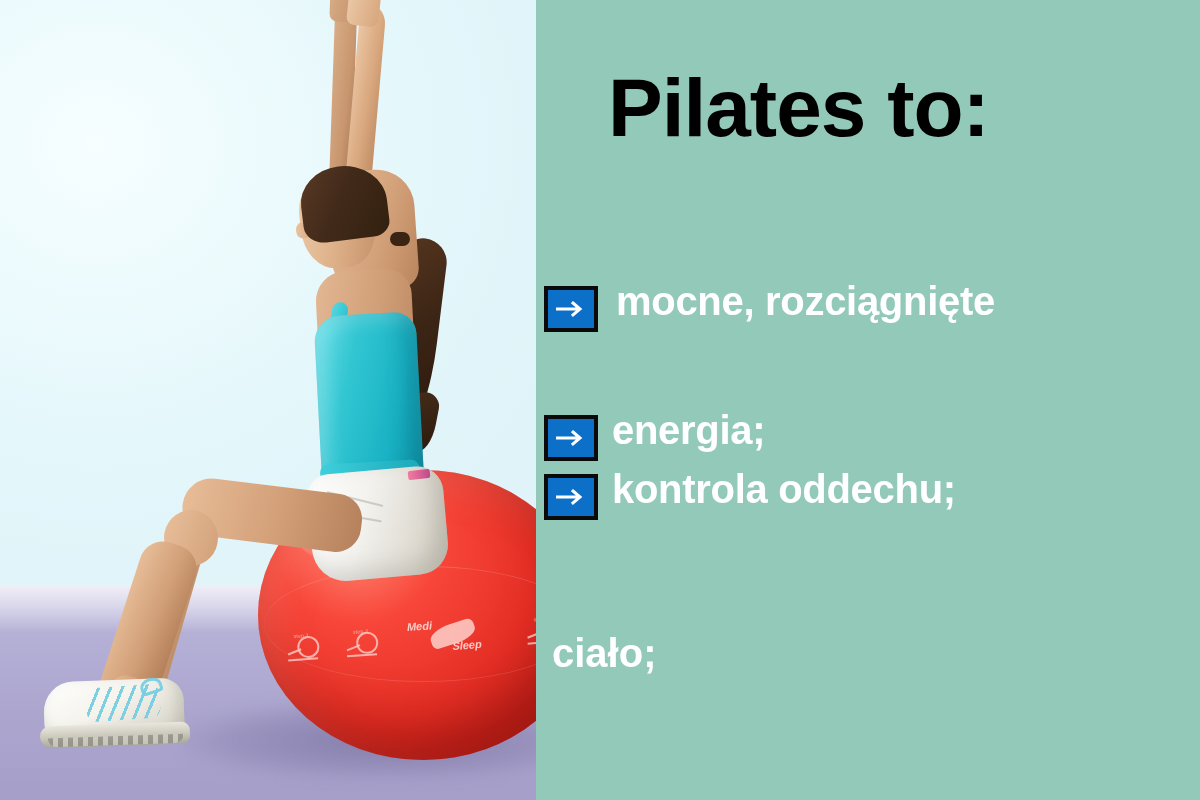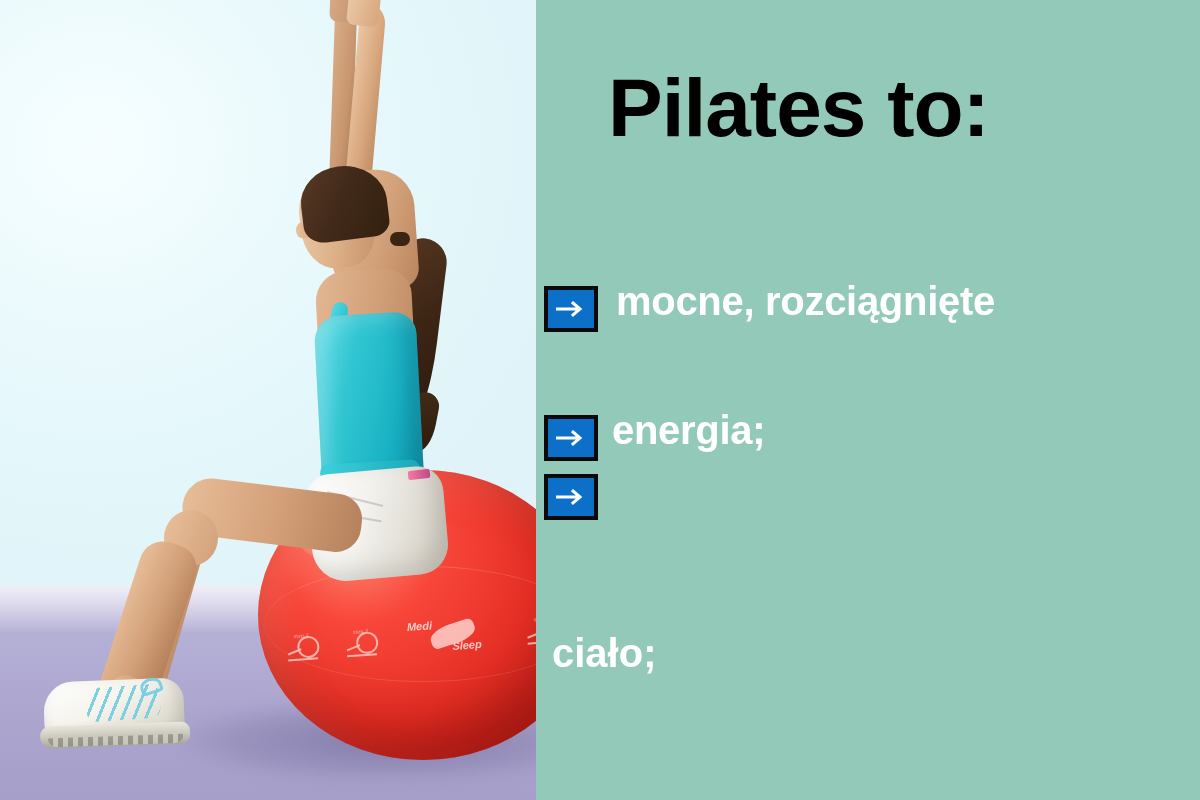--- a/index.html
+++ b/index.html
@@ -466,6 +466,7 @@
             <path d="M1 9 H23 M17 3 L24 9 L17 15" fill="none" stroke="#ffffff" stroke-width="3" stroke-linecap="square" stroke-linejoin="miter"></path>
           </svg>
         </span>
+        <span class="benefit-text">kontrola oddechu;</span>
       </li>
 
 

